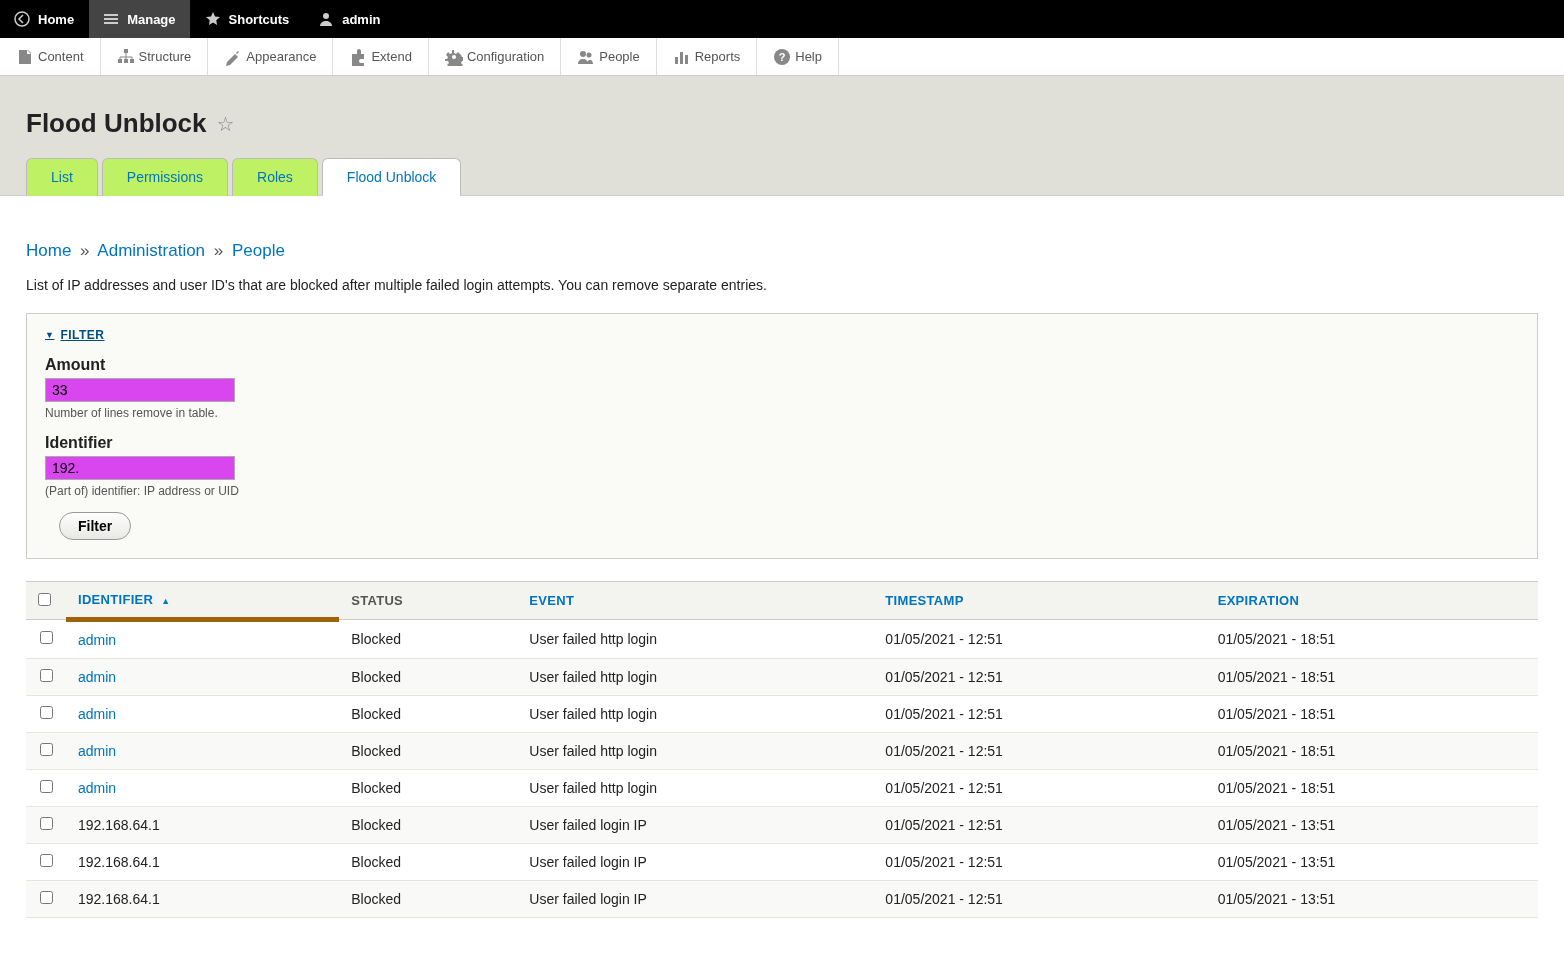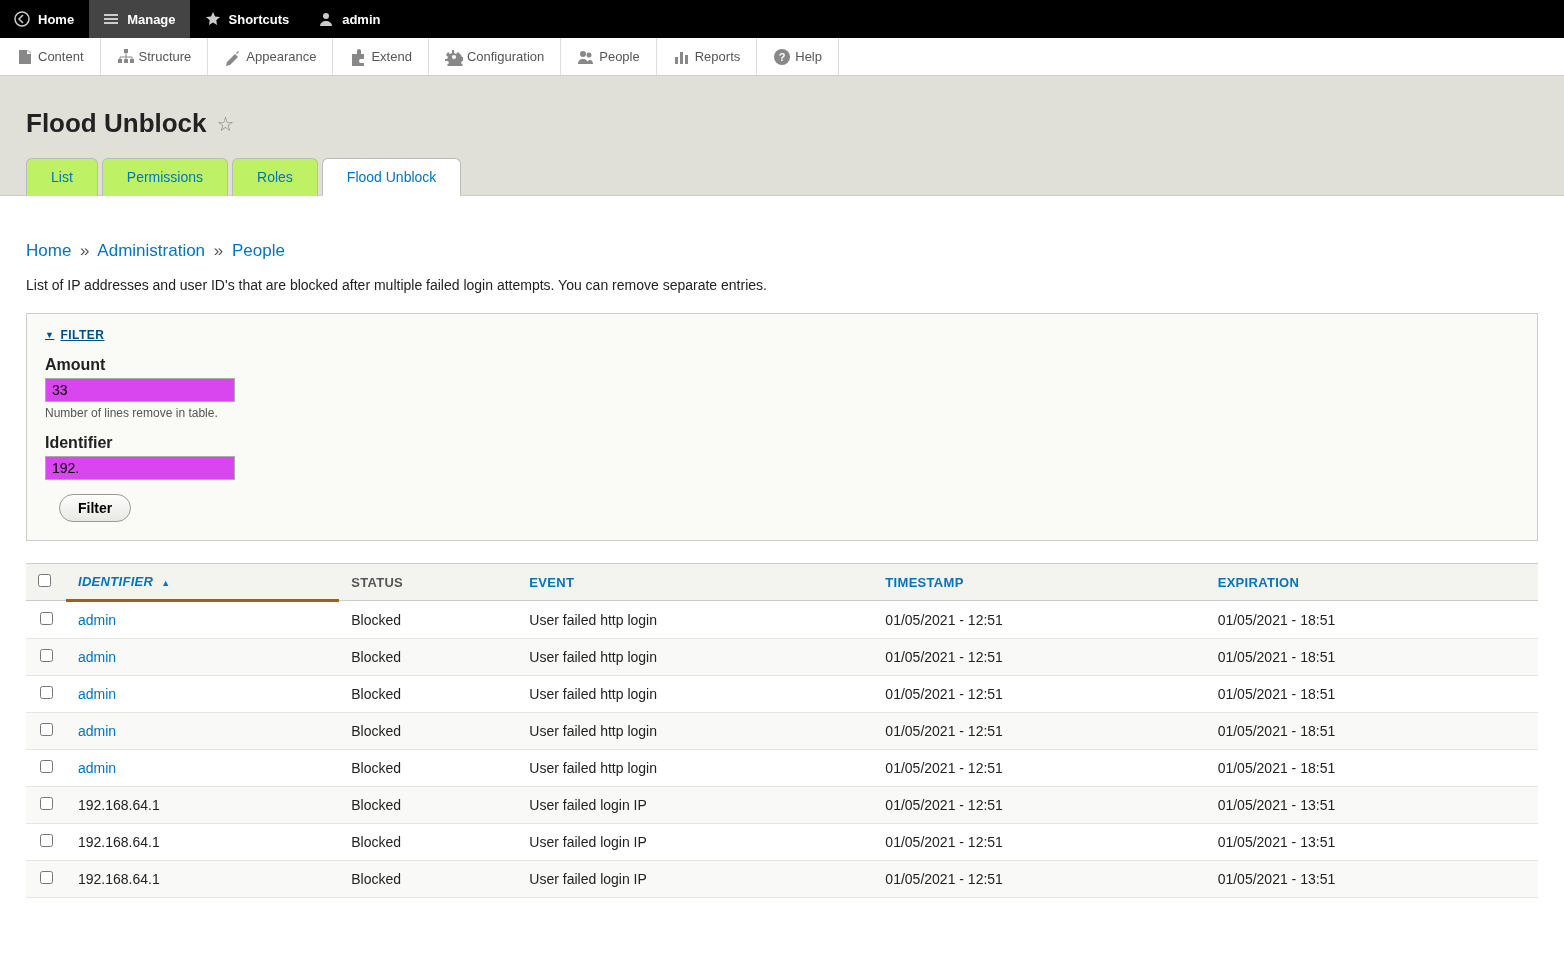--- a/index.html
+++ b/index.html
@@ -383,6 +383,7 @@
     <div class="form-item">
       <label class="form-label">Identifier</label>
       <input class="form-input" type="text" value="192." style="">
+      <div class="form-desc">(Part of) identifier: IP address or UID</div>
     </div>
 
     <button class="filter-btn">Filter</button>

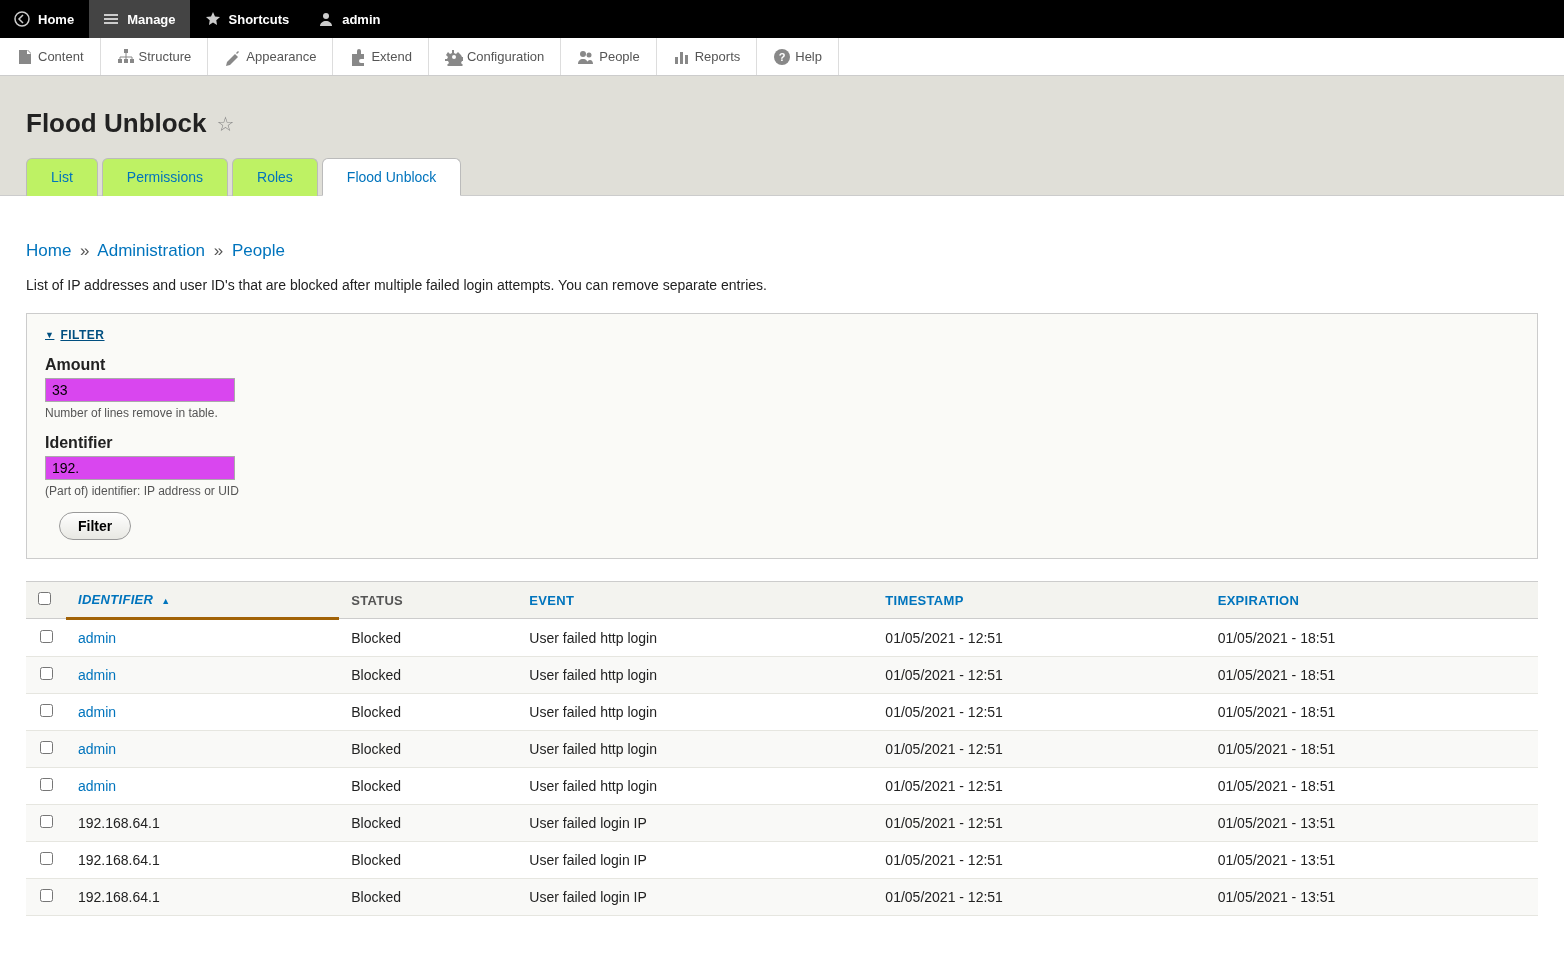--- a/index.html
+++ b/index.html
@@ -205,8 +205,7 @@
   }
   table.data thead th.sortable a { color: #0074bd; }
   table.data thead th.sorted {
-    border-bottom: 3px solid #a16207;
-    font-style: italic;
+    border-bottom: 5px solid #a16207;
   }
   table.data thead th .sort-arrow {
     font-size: 9px;

